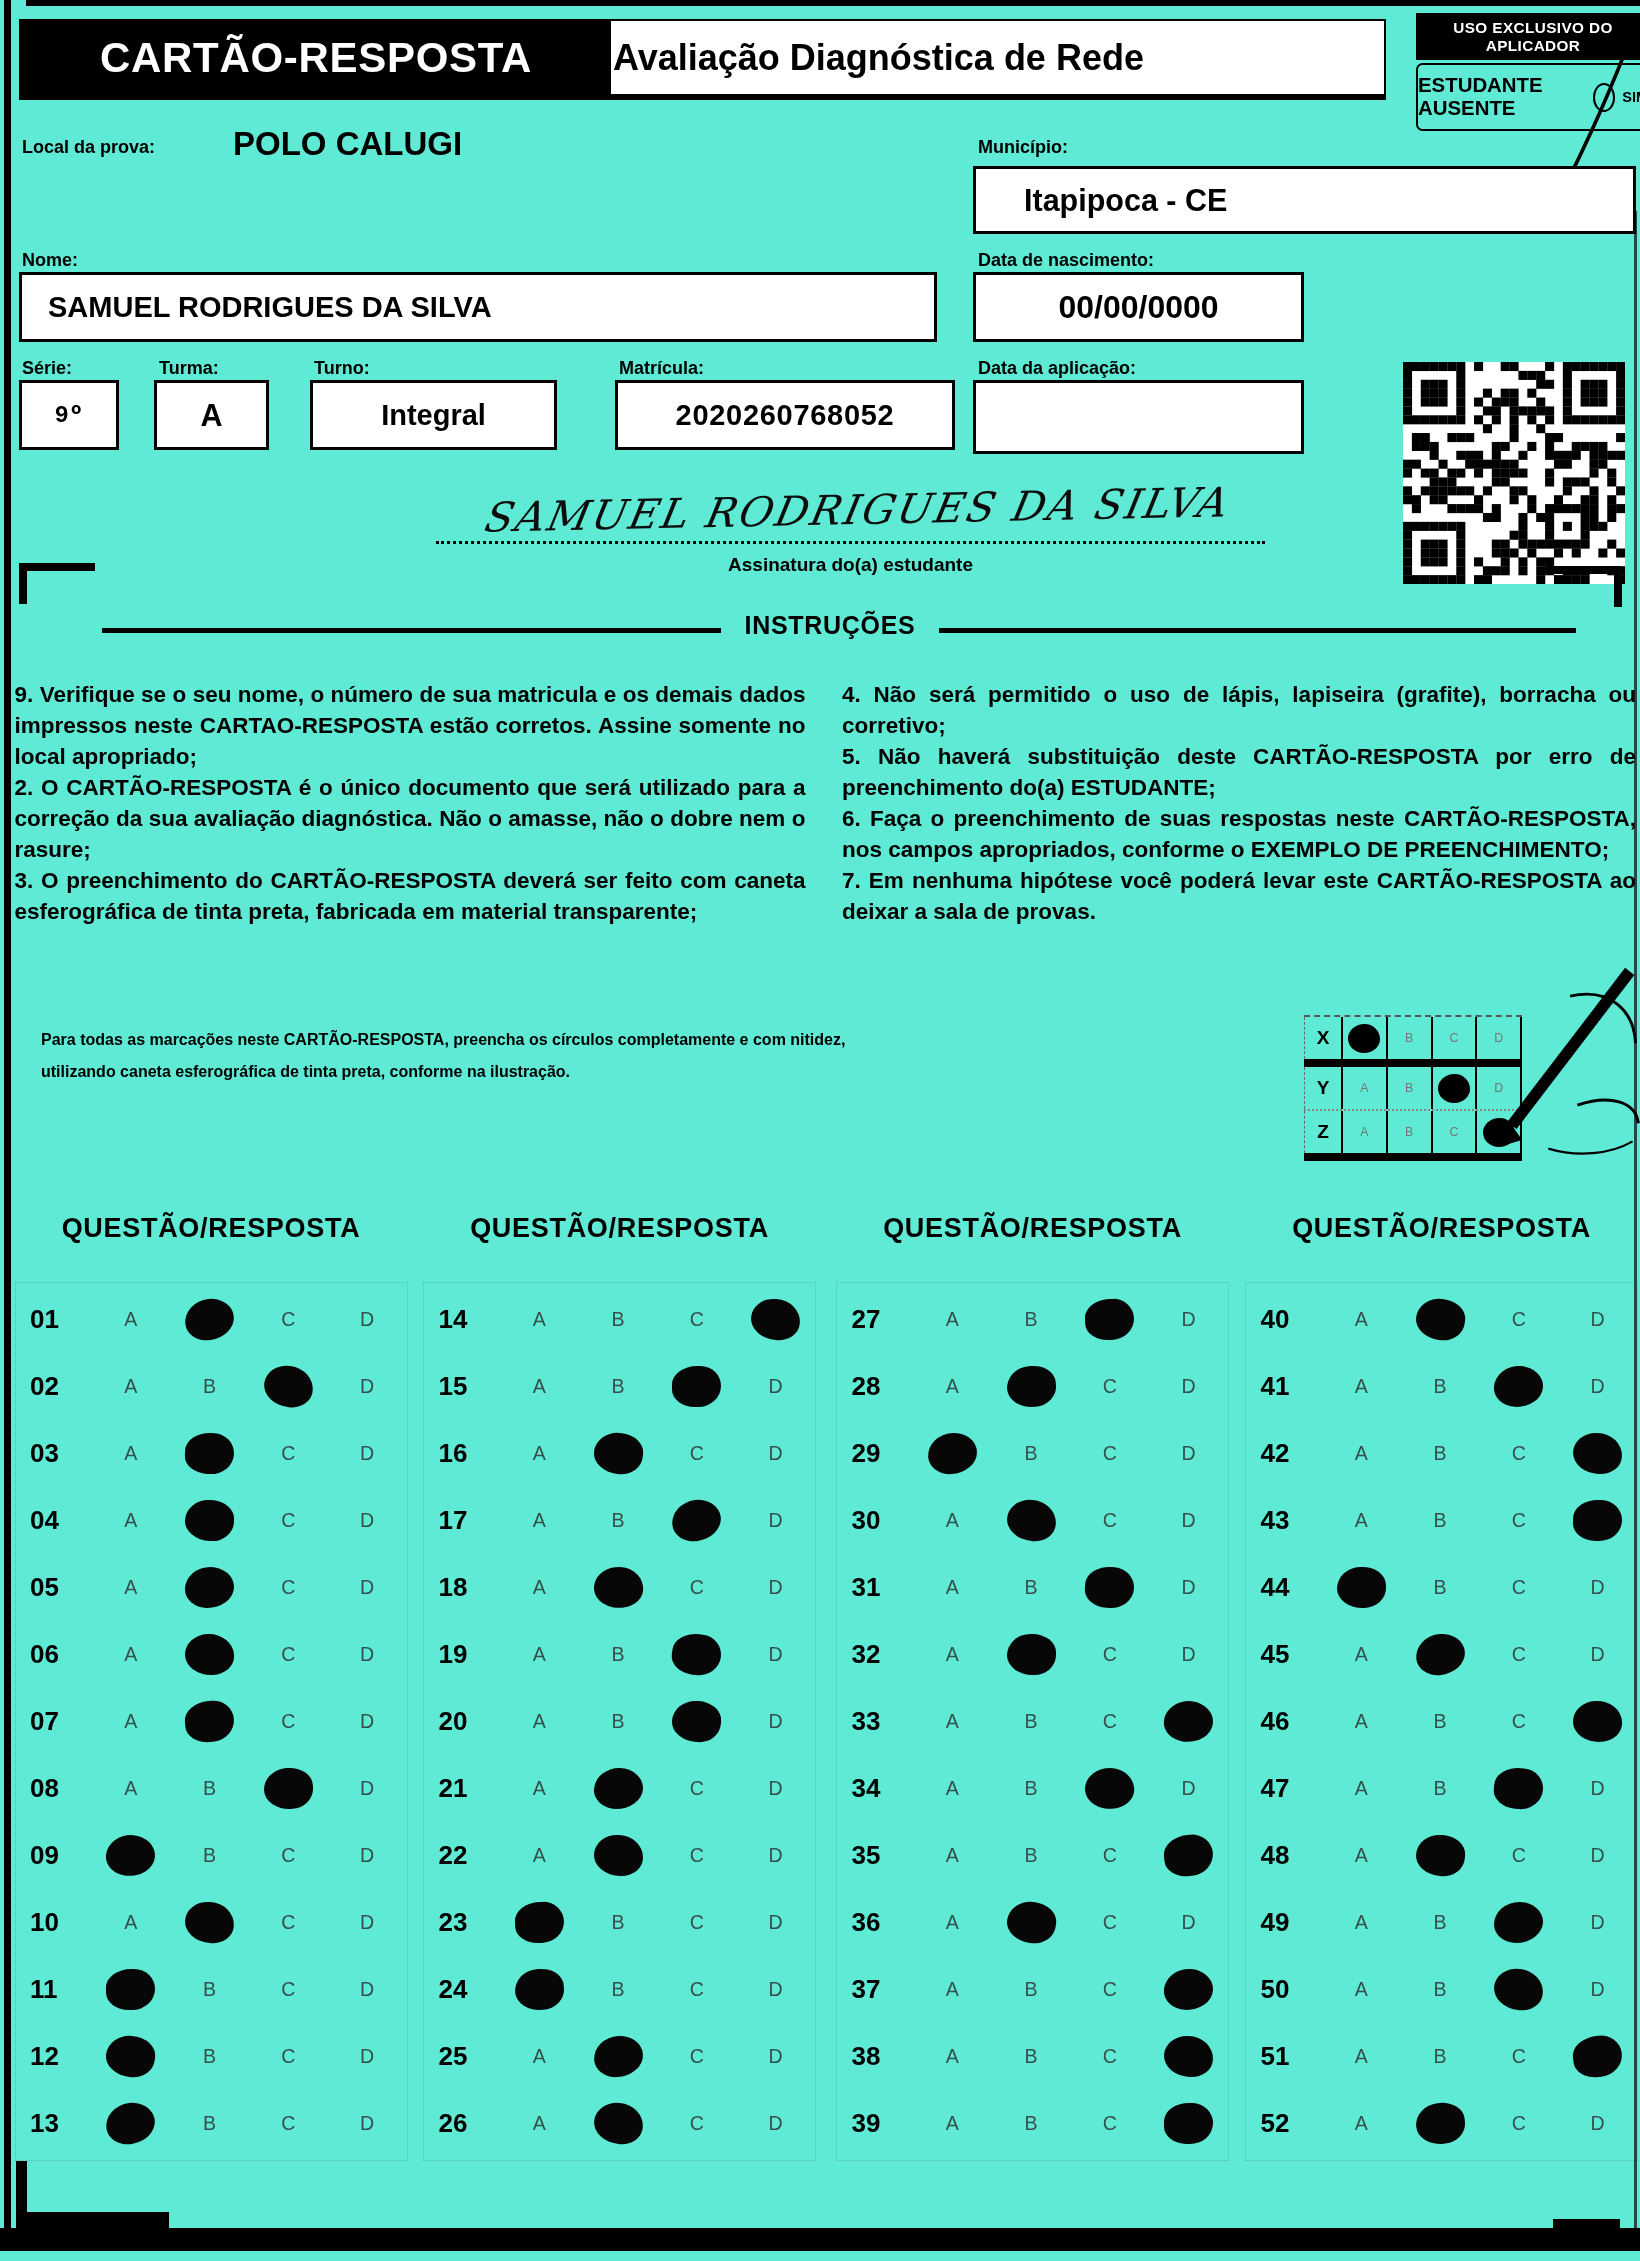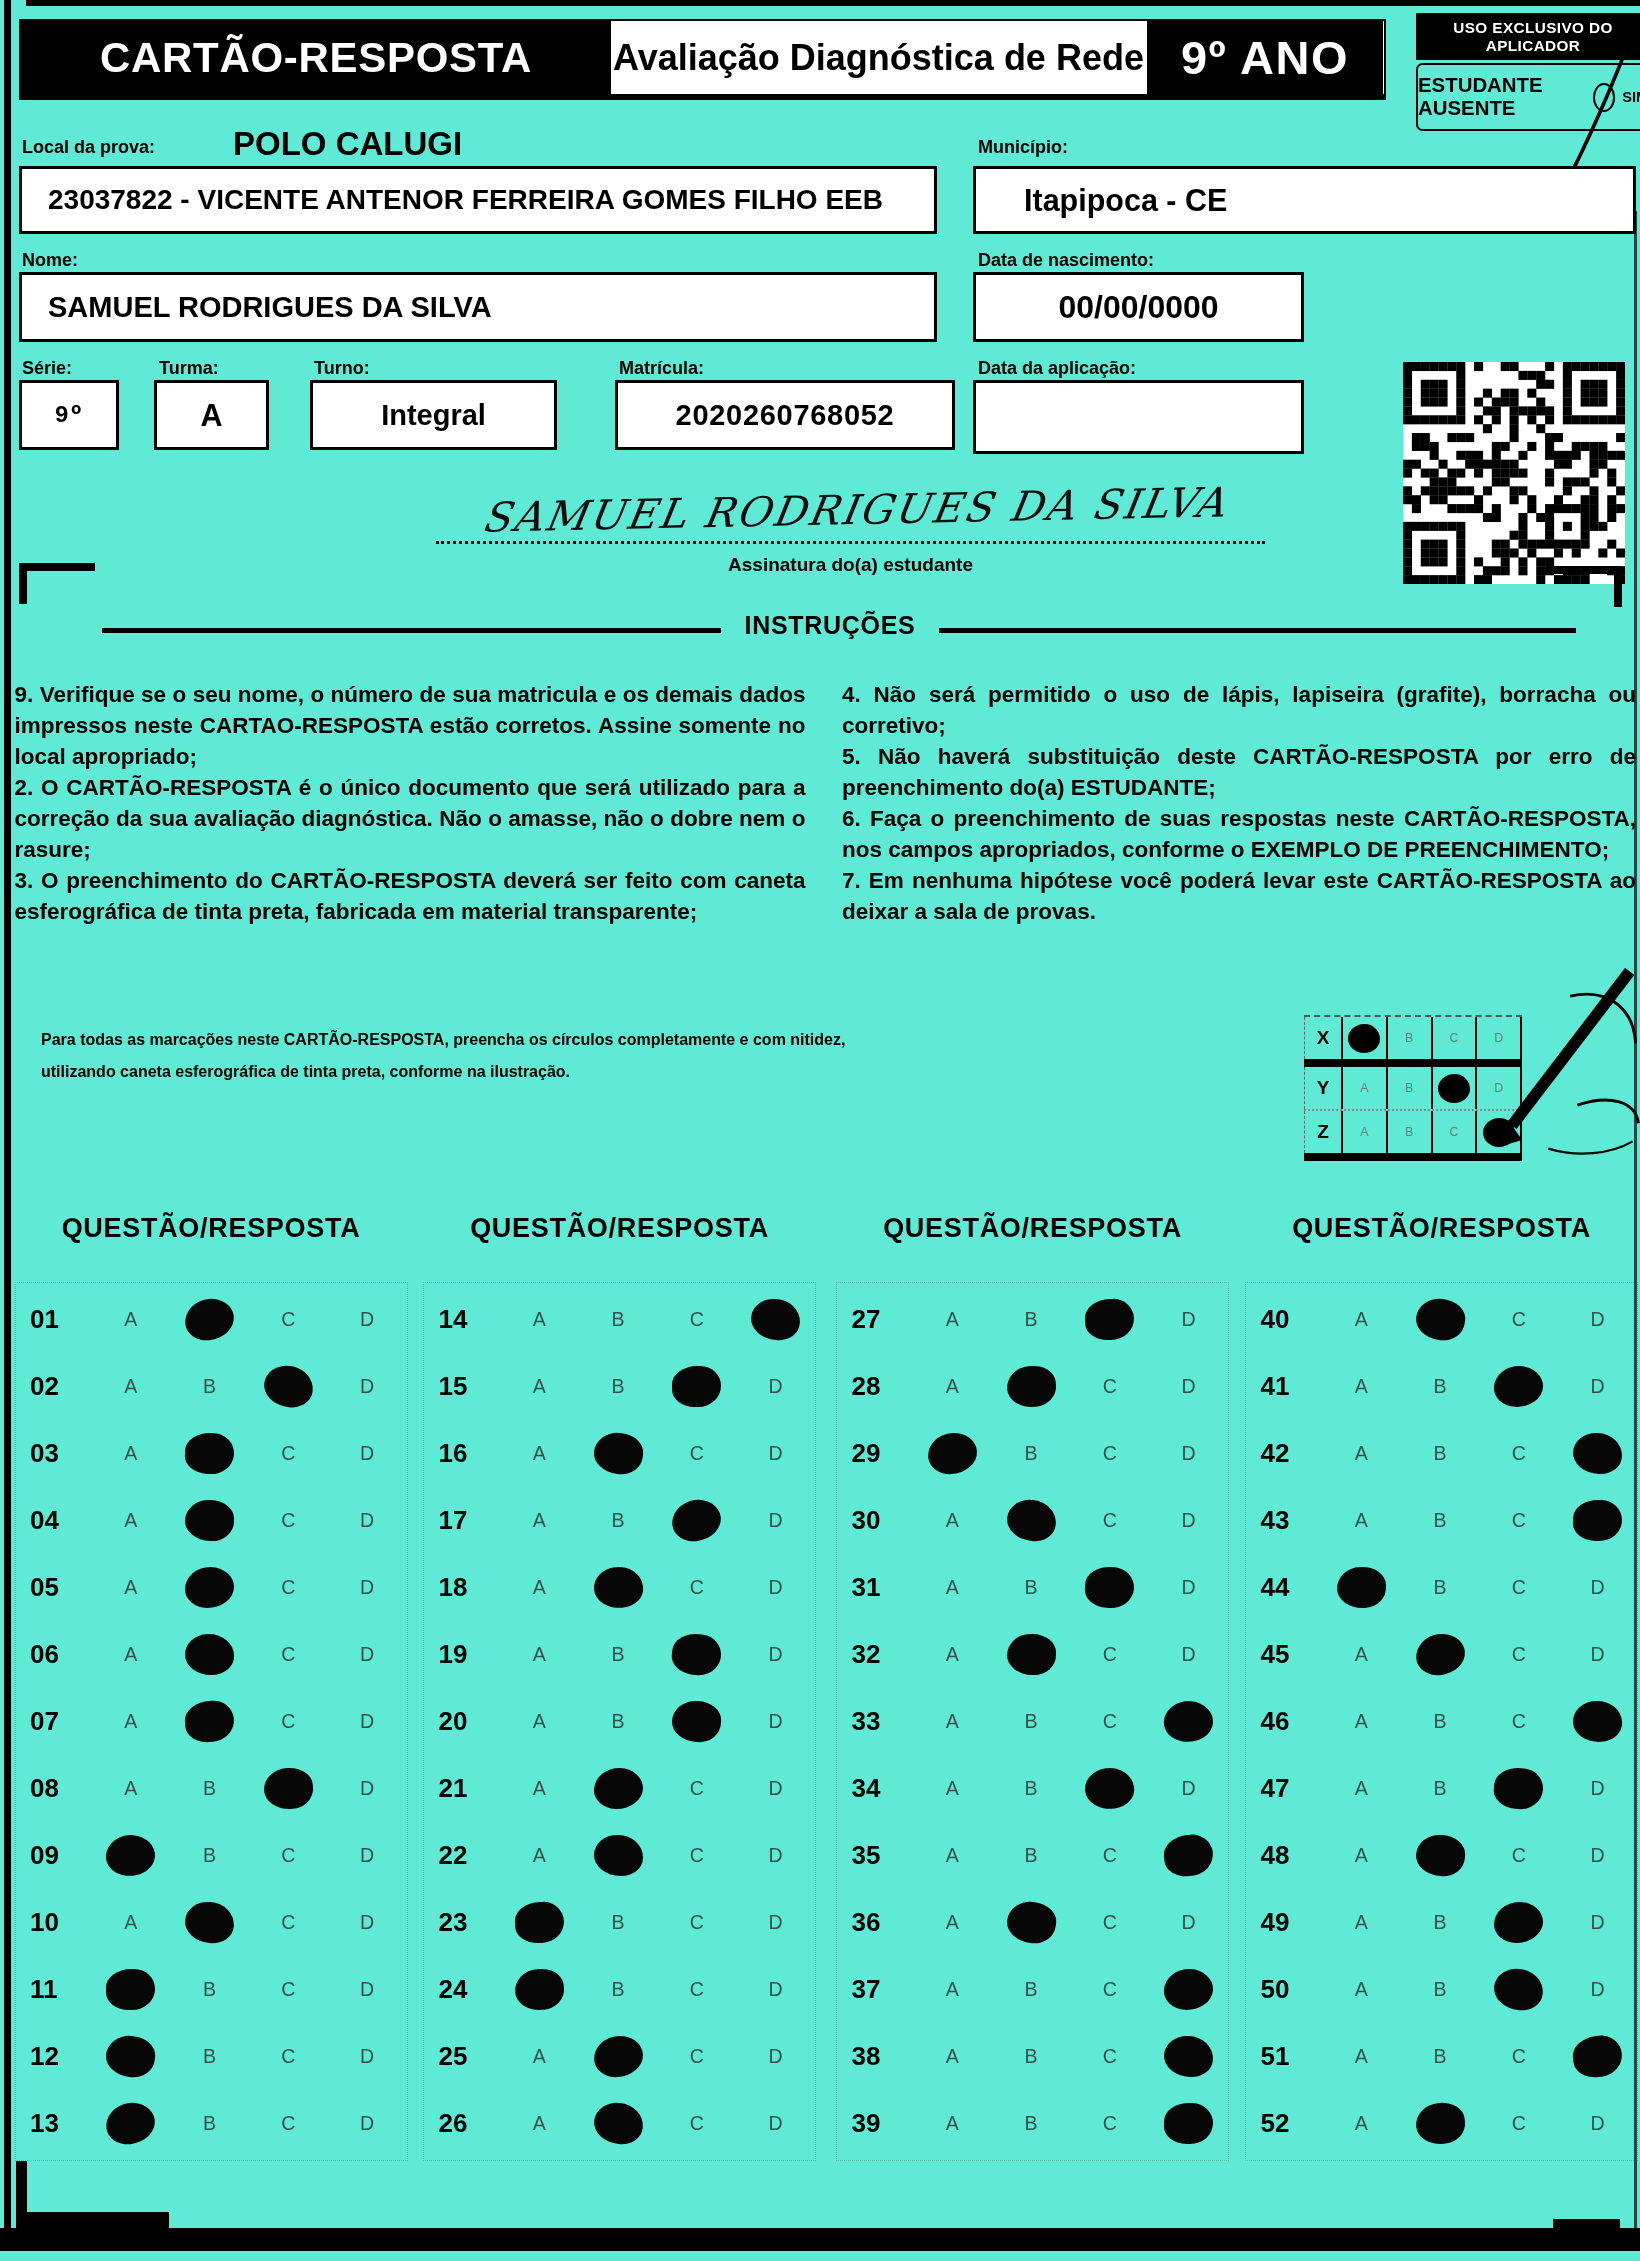--- a/index.html
+++ b/index.html
@@ -108,7 +108,6 @@
   <div class="abs band">
     <div class="band-black title-box">CARTÃO-RESPOSTA</div>
     <div class="exam-title">Avaliação Diagnóstica de Rede</div>
-    <div class="band-black grade-box">9º ANO</div>
   </div>
 
   <div class="abs aplicador">

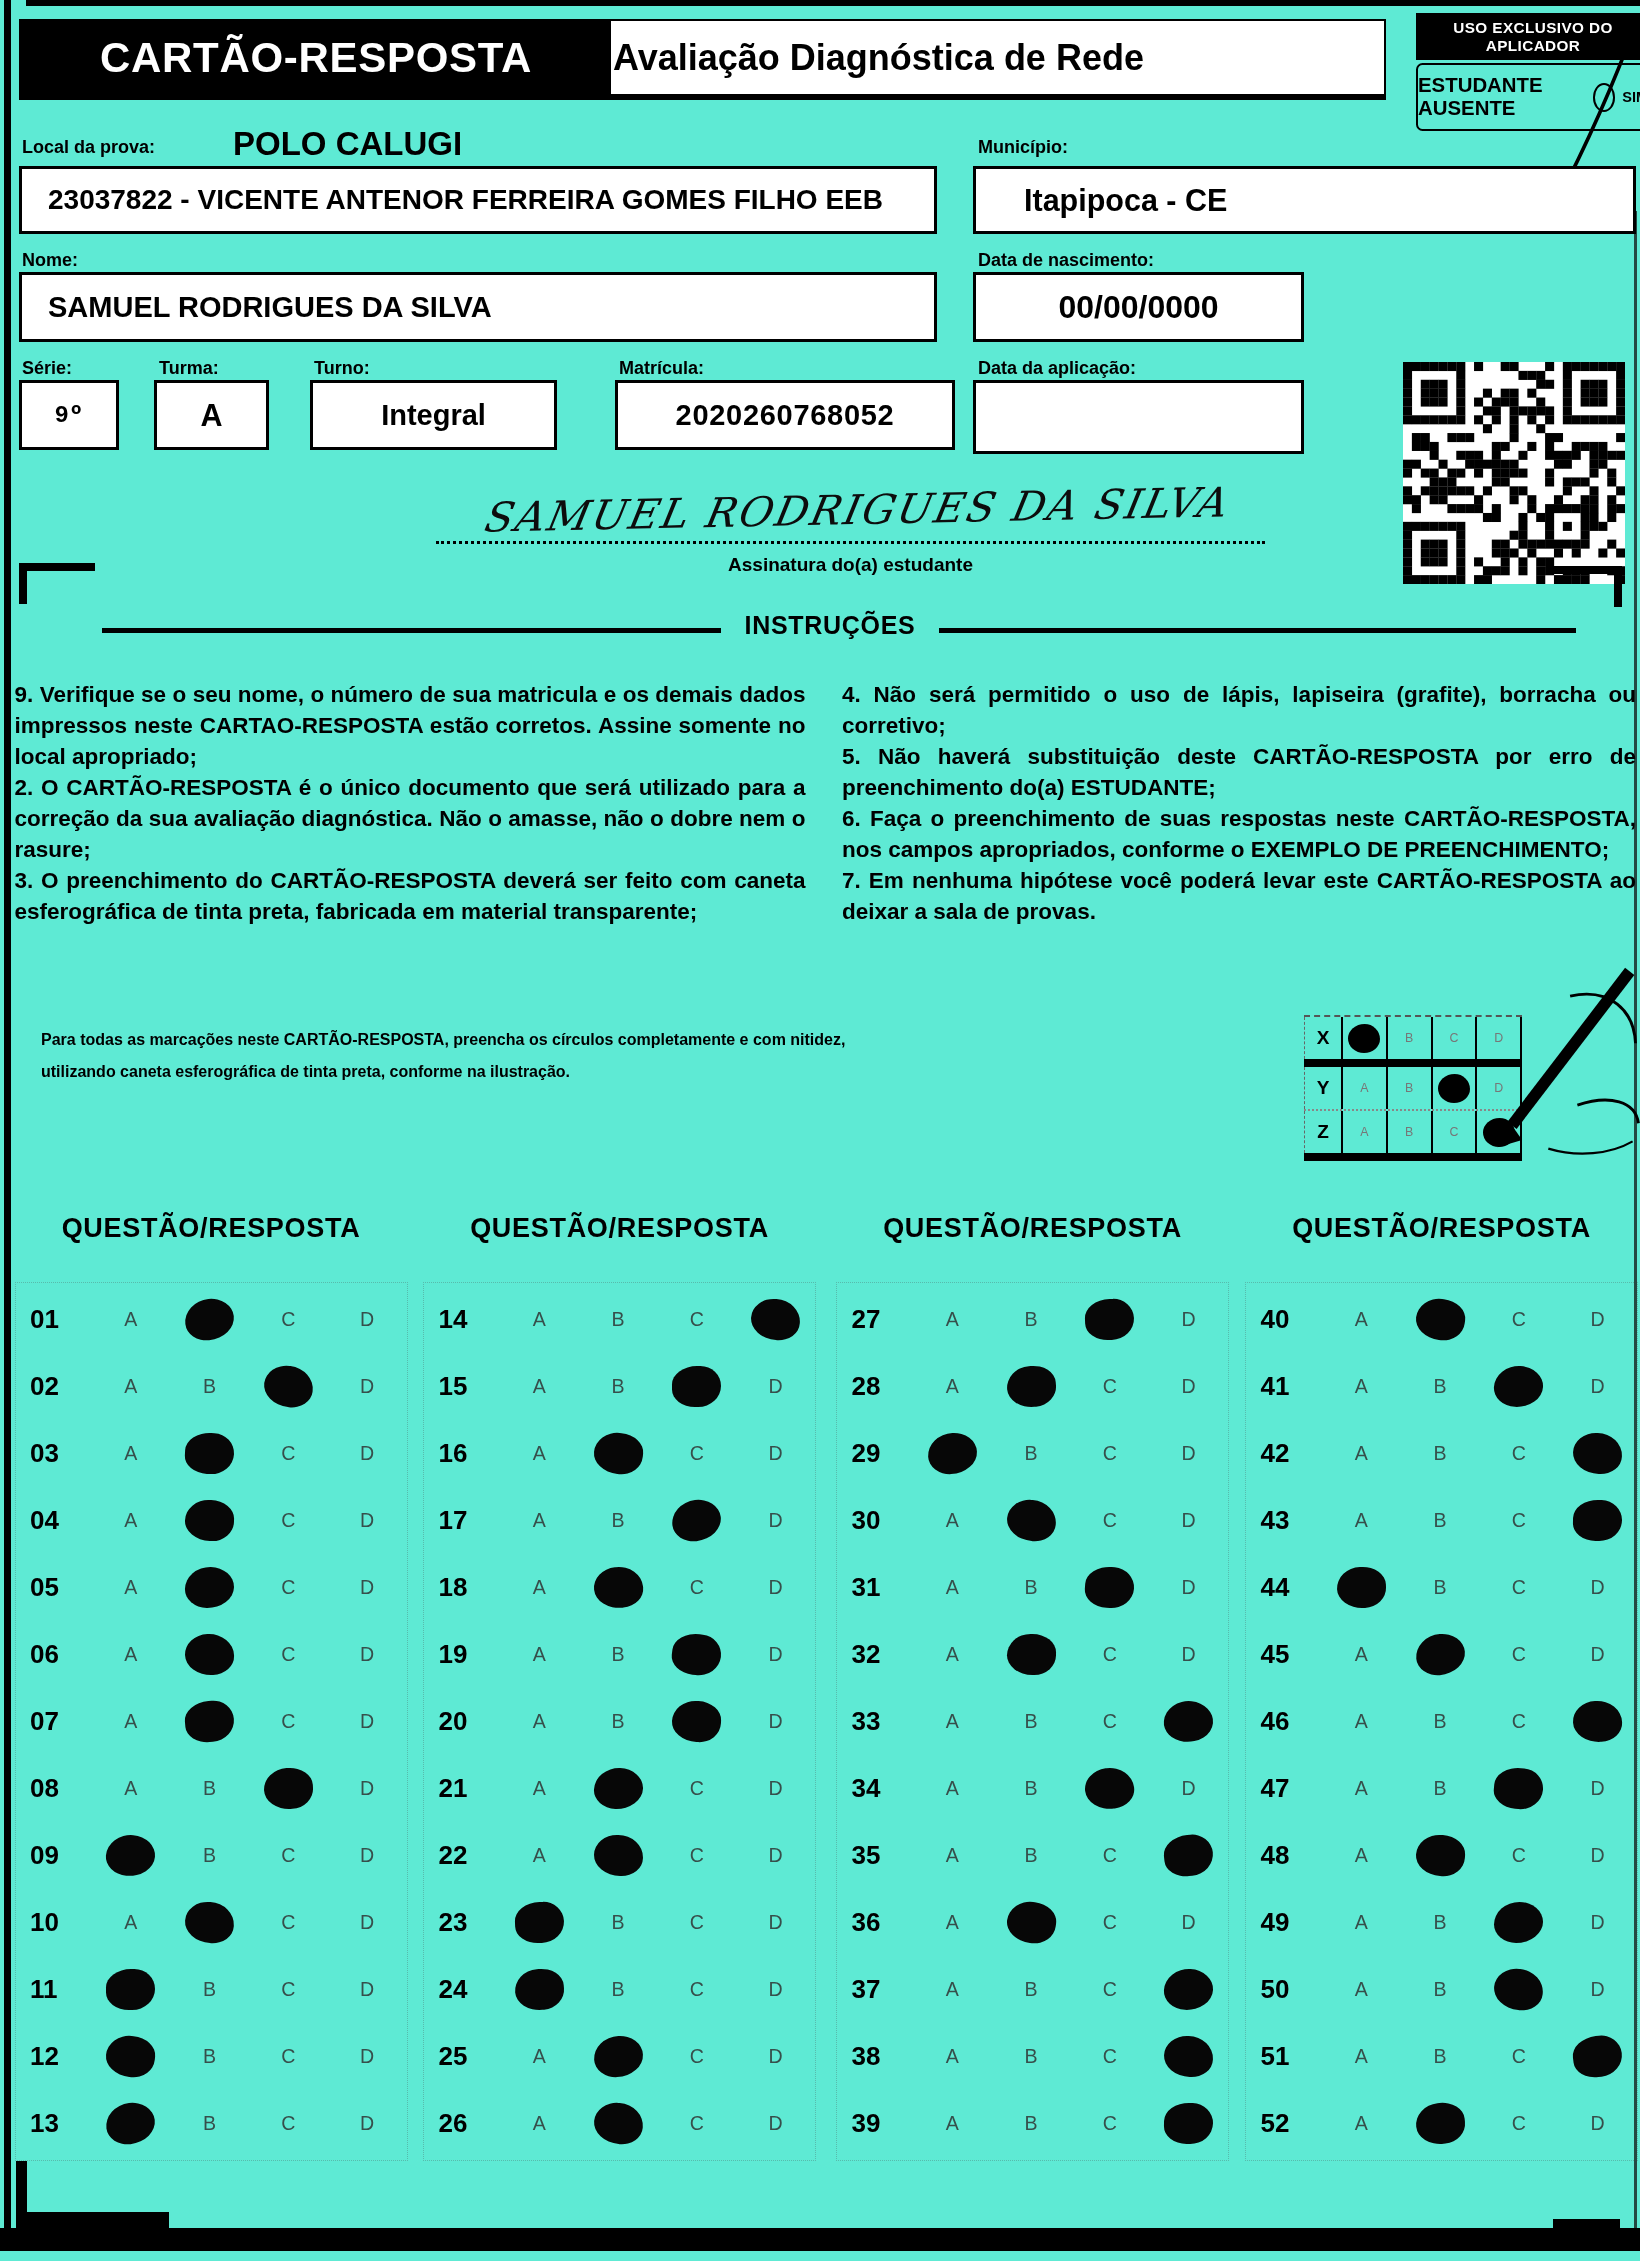--- a/index.html
+++ b/index.html
@@ -125,7 +125,6 @@
 
   <div class="abs label local-label">Local da prova:</div>
   <div class="abs local-value">POLO CALUGI</div>
-  <div class="abs fbox school-box">23037822 - VICENTE ANTENOR FERREIRA GOMES FILHO EEB</div>
 
   <div class="abs label municipio-label">Município:</div>
   <div class="abs fbox municipio-box">Itapipoca - CE</div>

